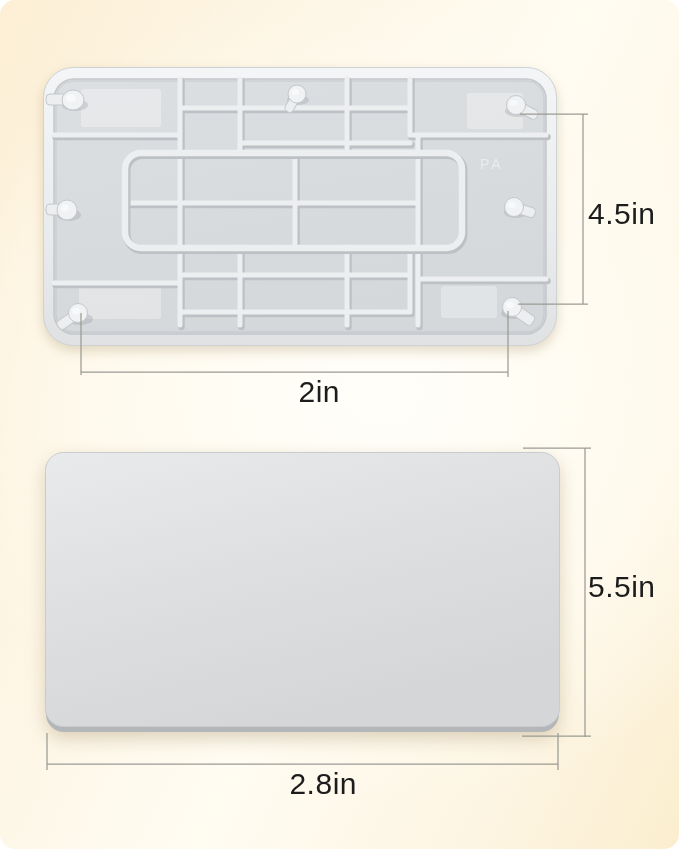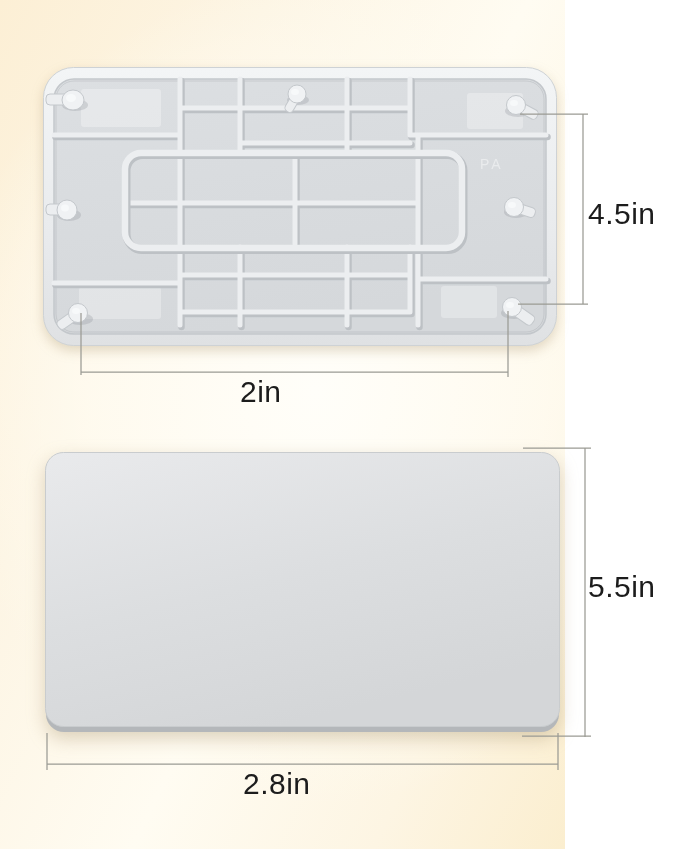--- a/index.html
+++ b/index.html
@@ -8,10 +8,11 @@
     font-family:"Liberation Sans",sans-serif;
   }
   .stage{
-    position:relative;width:565px;height:849px;
+    position:relative;width:679px;height:849px;
     background:
       radial-gradient(95% 70% at 56% 46%, rgba(255,254,249,1) 0%, rgba(255,251,240,.85) 42%, rgba(255,248,232,0) 70%),
       linear-gradient(115deg,#fcefd5 0%,#fdf5e4 28%,#fffcf2 55%,#fdf5e3 80%,#fbeecf 100%);
+    border-radius: 15px;
   }
   .fig{position:absolute;}
   .fig-back{left:43px;top:67px;filter:drop-shadow(0 5px 6px rgba(150,125,80,.28));}

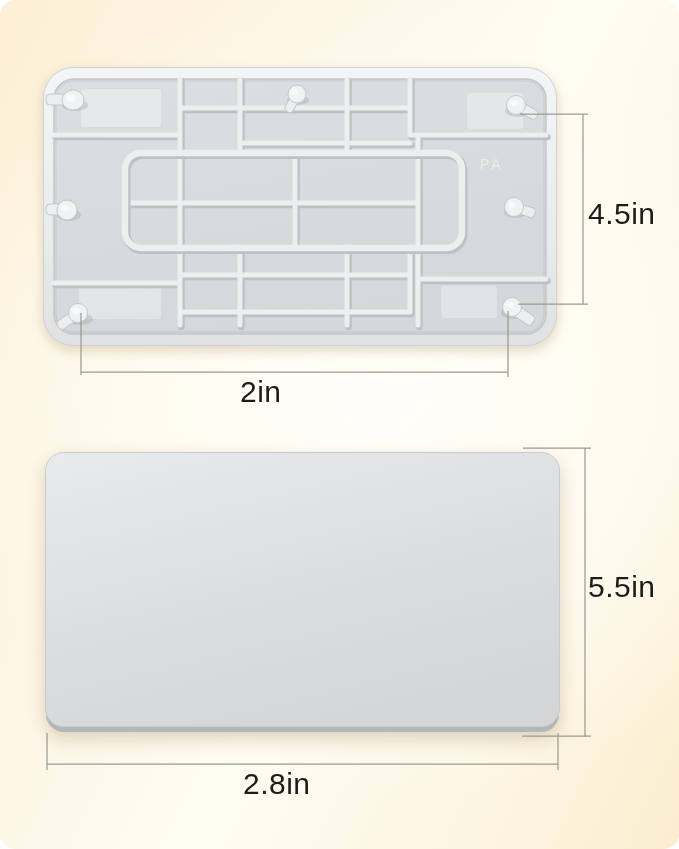--- a/index.html
+++ b/index.html
@@ -22,7 +22,7 @@
     position:absolute;font-size:30px;line-height:1;color:#1c1c1c;
     letter-spacing:.5px;white-space:nowrap;
   }
-  .dim-label.centered{text-align:left;}
+  .dim-label.centered{text-align:right;}
   #lbl-back-h{left:588px;top:199px;}
   #lbl-back-w{left:240px;top:377px;width:100px;}
   #lbl-front-h{left:588px;top:572px;}

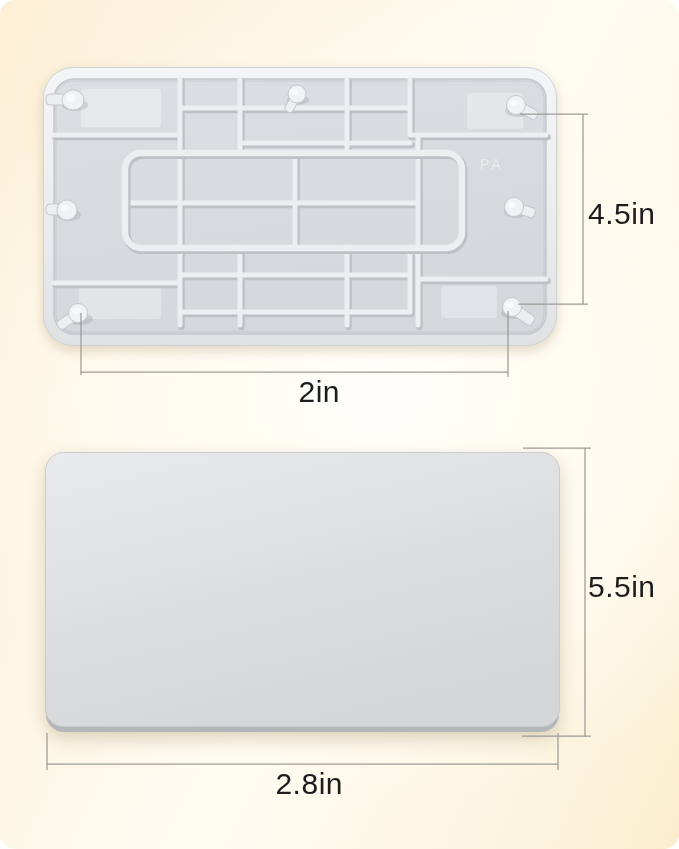--- a/index.html
+++ b/index.html
@@ -26,7 +26,7 @@
   #lbl-back-h{left:588px;top:199px;}
   #lbl-back-w{left:240px;top:377px;width:100px;}
   #lbl-front-h{left:588px;top:572px;}
-  #lbl-front-w{left:243px;top:769px;width:100px;}
+  #lbl-front-w{left:257px;top:769px;width:100px;}
 </style>
 </head>
 <body>

